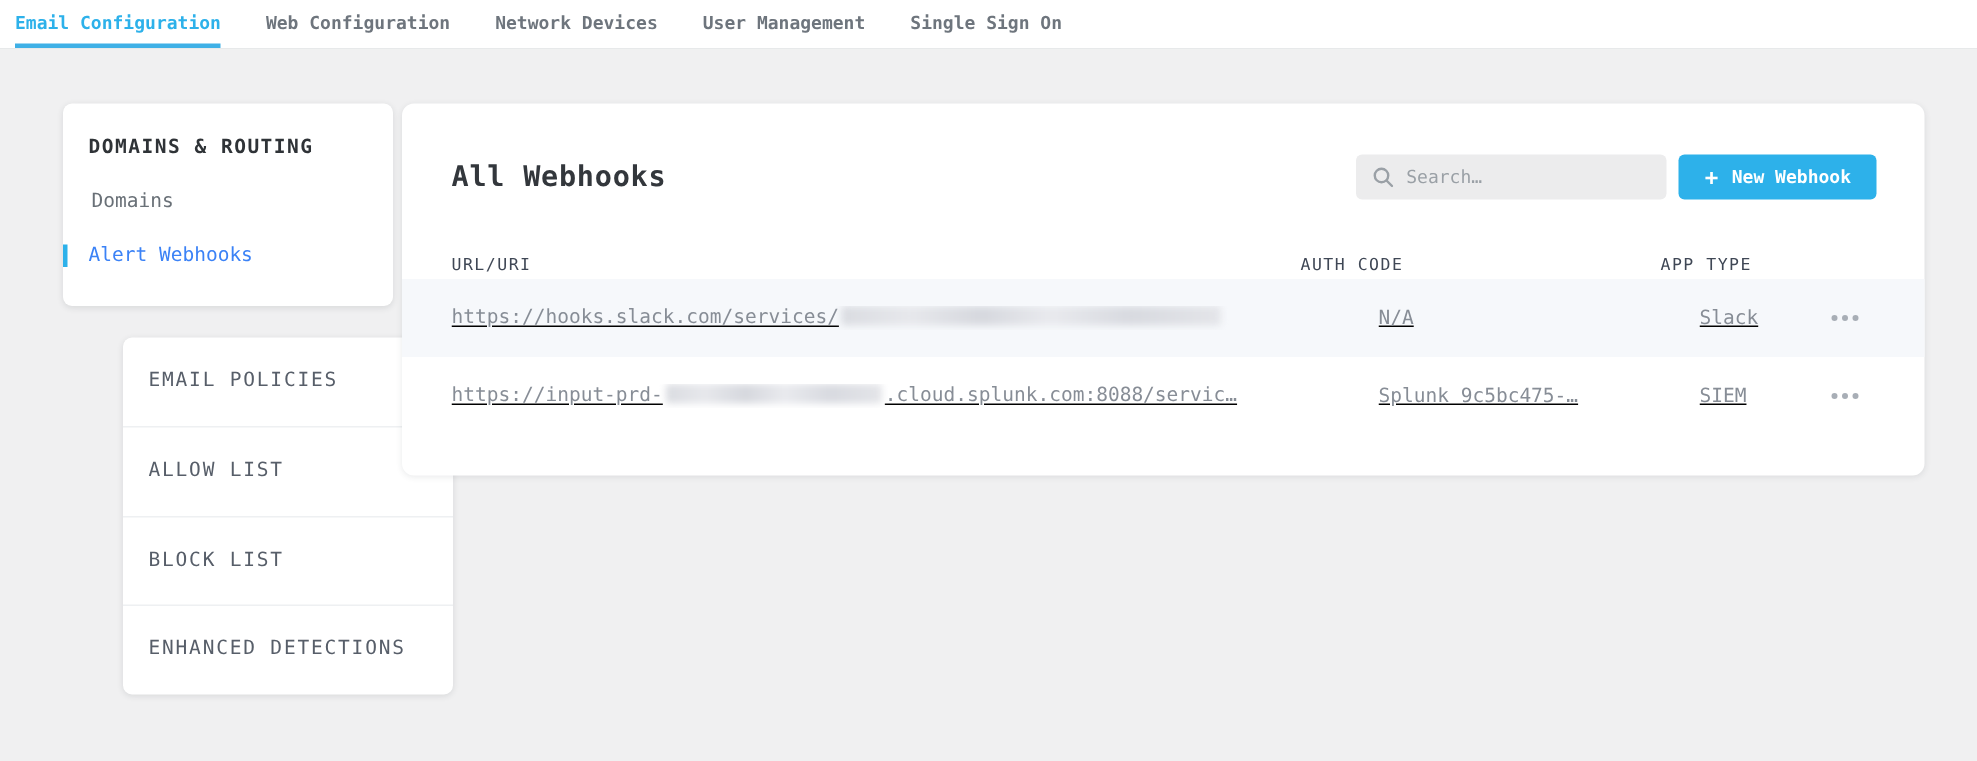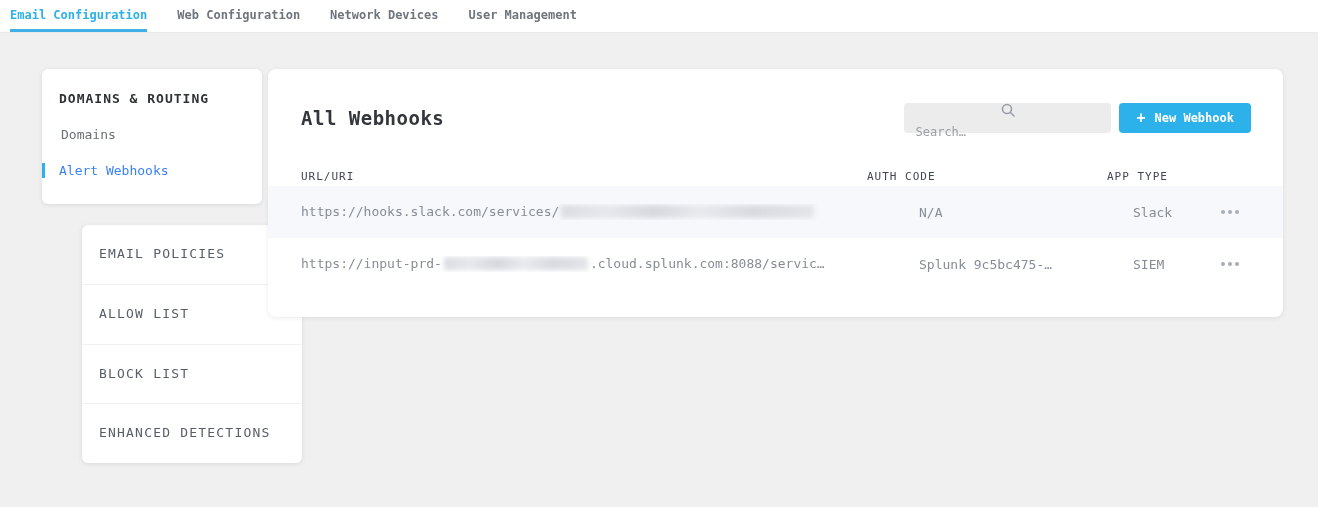--- a/index.html
+++ b/index.html
@@ -207,6 +207,7 @@
   <div class="tab">Web Configuration</div>
   <div class="tab">Network Devices</div>
   <div class="tab">User Management</div>
+  <div class="tab">Single Sign On</div>
 </nav>
 
 <aside class="card card-1">

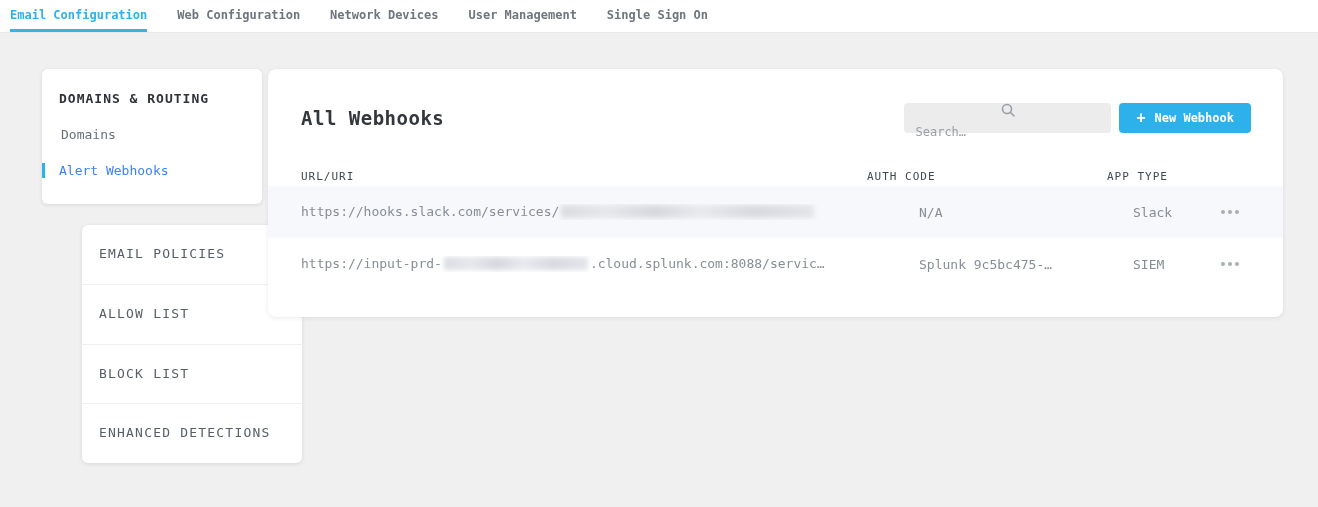--- a/index.html
+++ b/index.html
@@ -112,7 +112,6 @@
     align-items: center;
     padding: 0 11px;
     gap: 8px;
-    flex-direction: column;
   }
   .searchbox svg { flex: 0 0 auto; }
   .searchbox input {

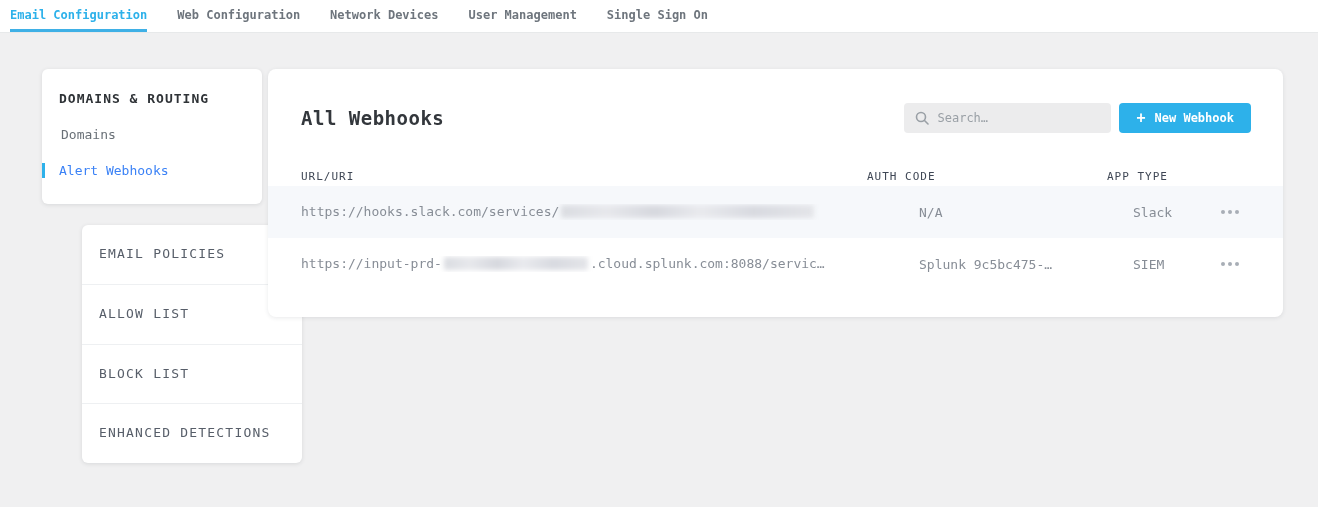--- a/index.html
+++ b/index.html
@@ -165,6 +165,7 @@
     padding: 0 33px;
     height: 52px;
     margin-top: 0;
+    text-decoration: underline;
   }
   .trow.striped { background: #f6f8fb; }
   .trow:first-of-type { margin-top: 9px; }

